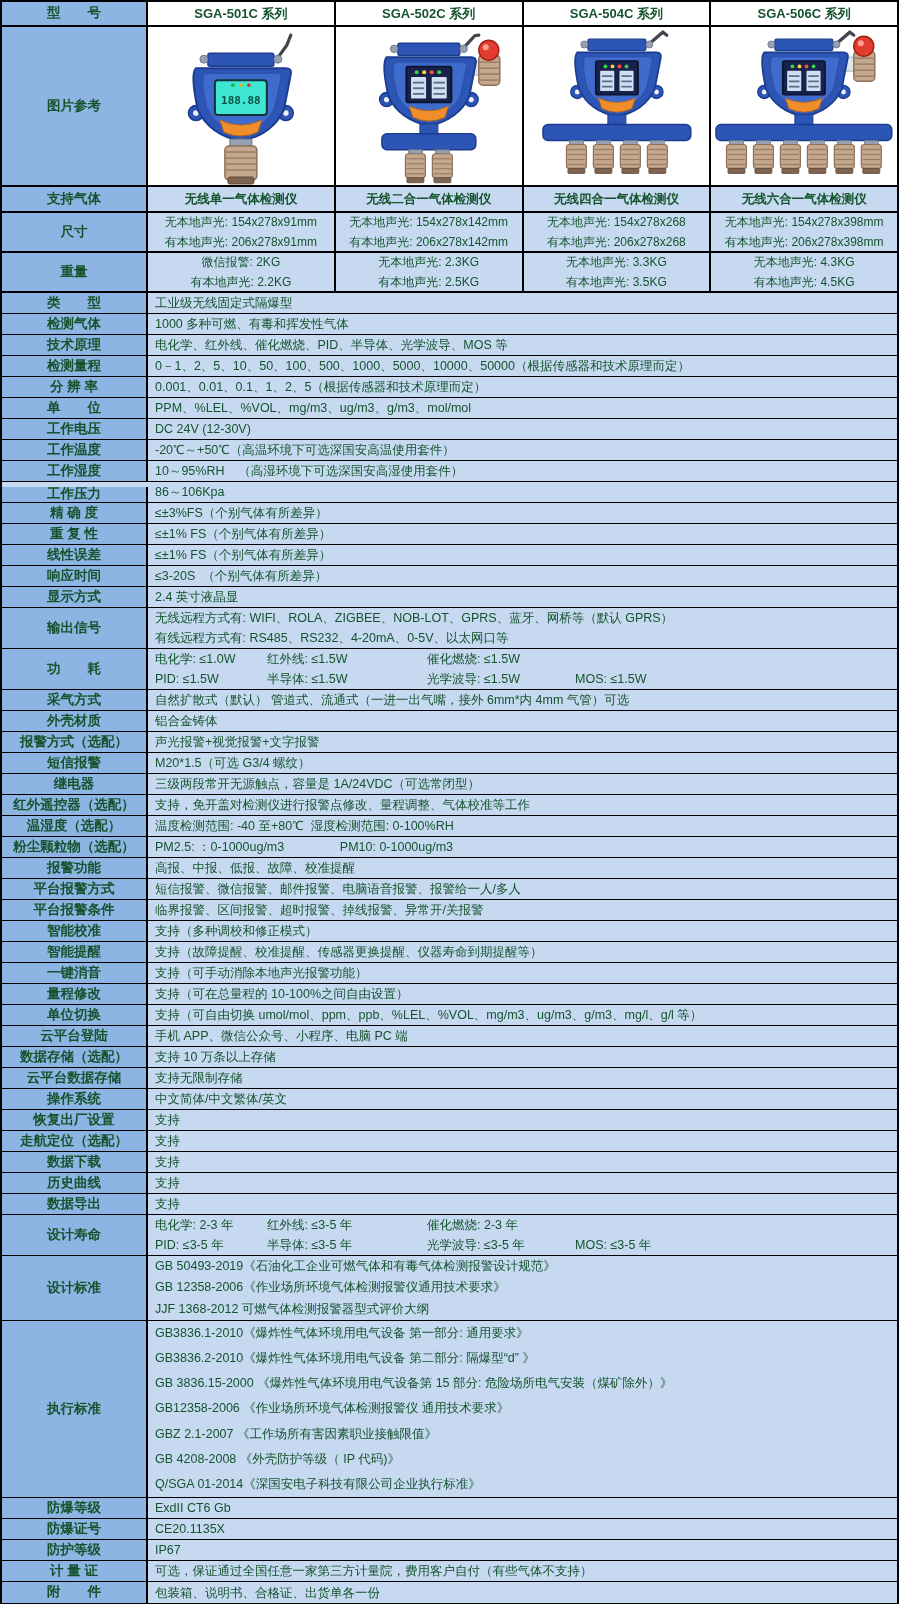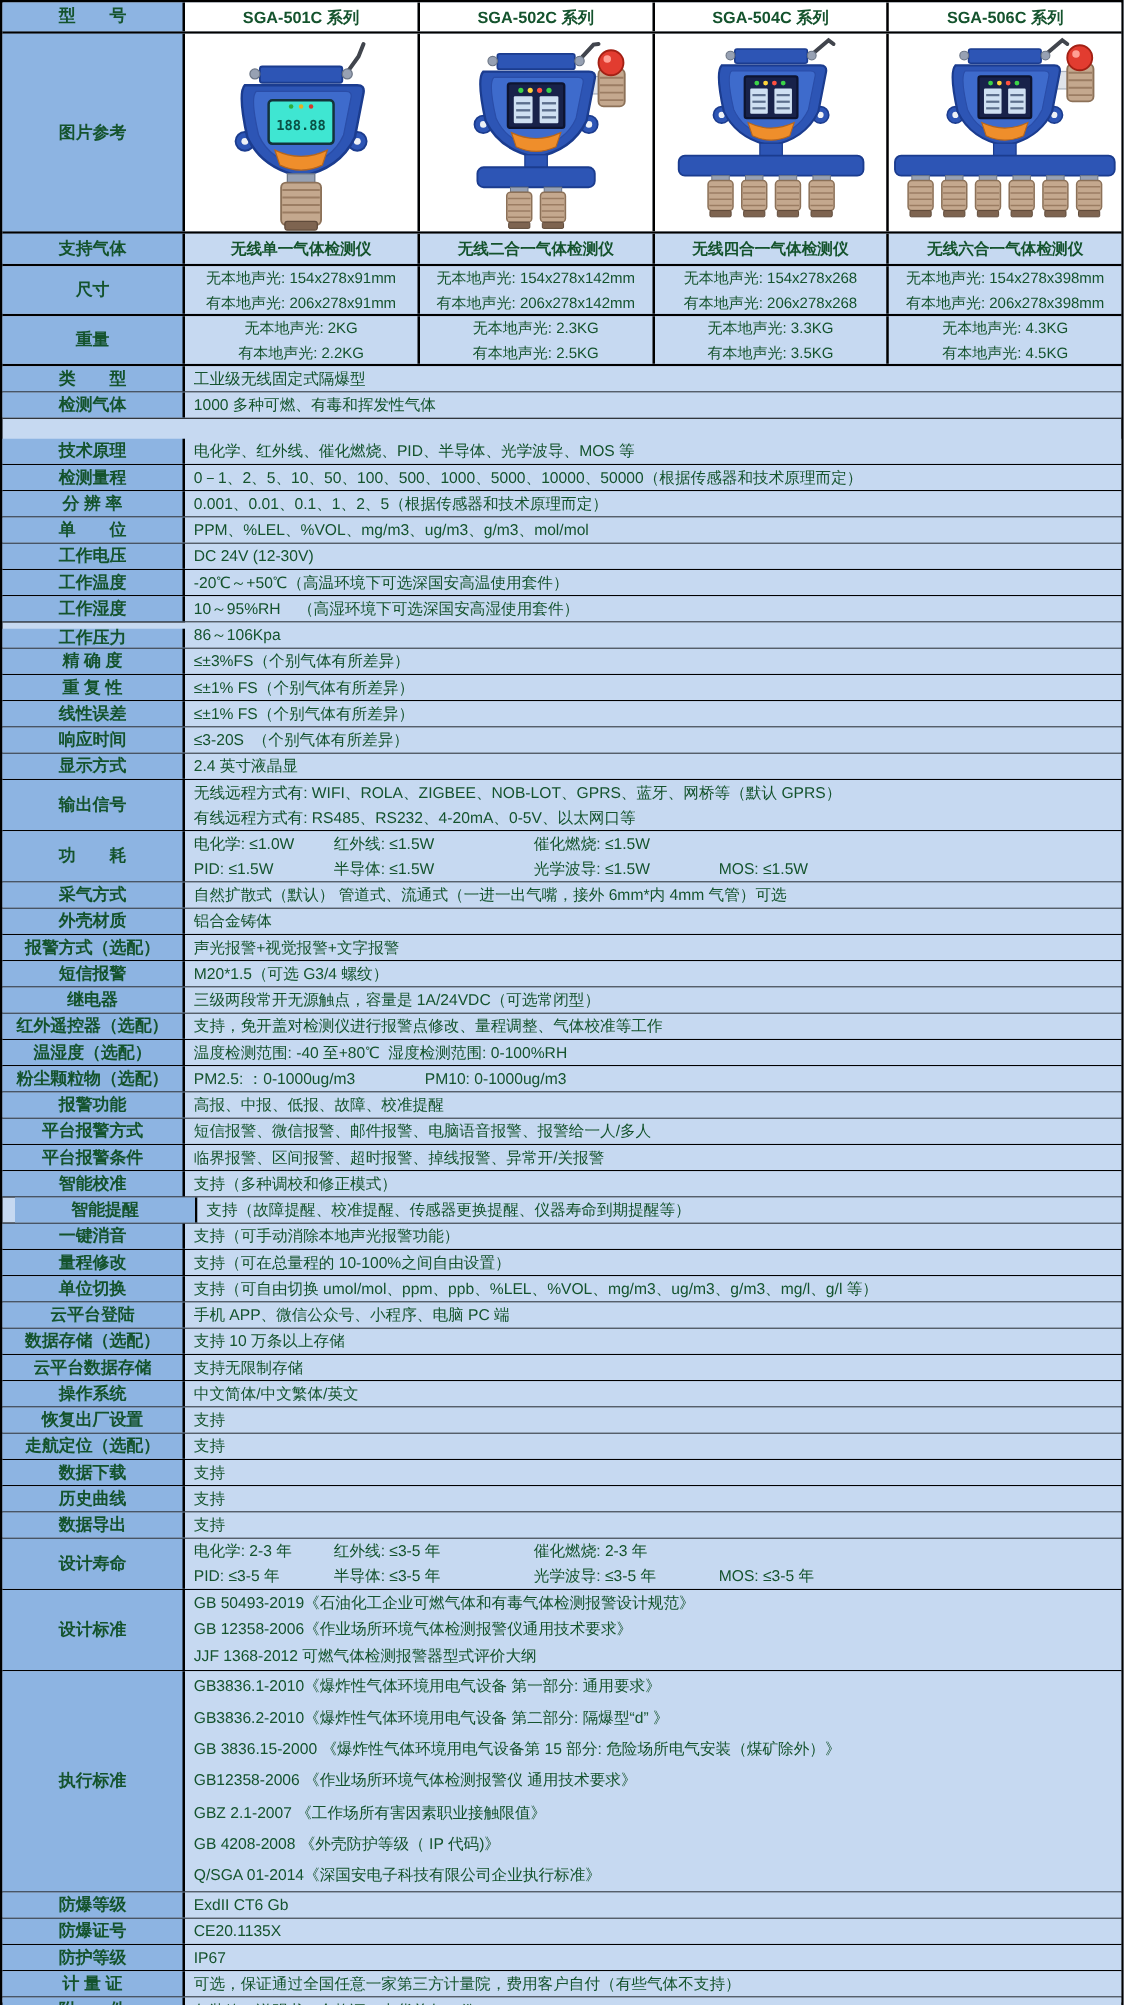--- a/index.html
+++ b/index.html
@@ -306,7 +306,7 @@
   <div class="row r-wt">
     <div class="lcell">重量</div>
     <div class="dcell">
-      <div>无本地声光: 2KG</div>
+      <div>微信报警: 2KG</div>
       <div>有本地声光: 2.2KG</div>
     </div>
     <div class="dcell">

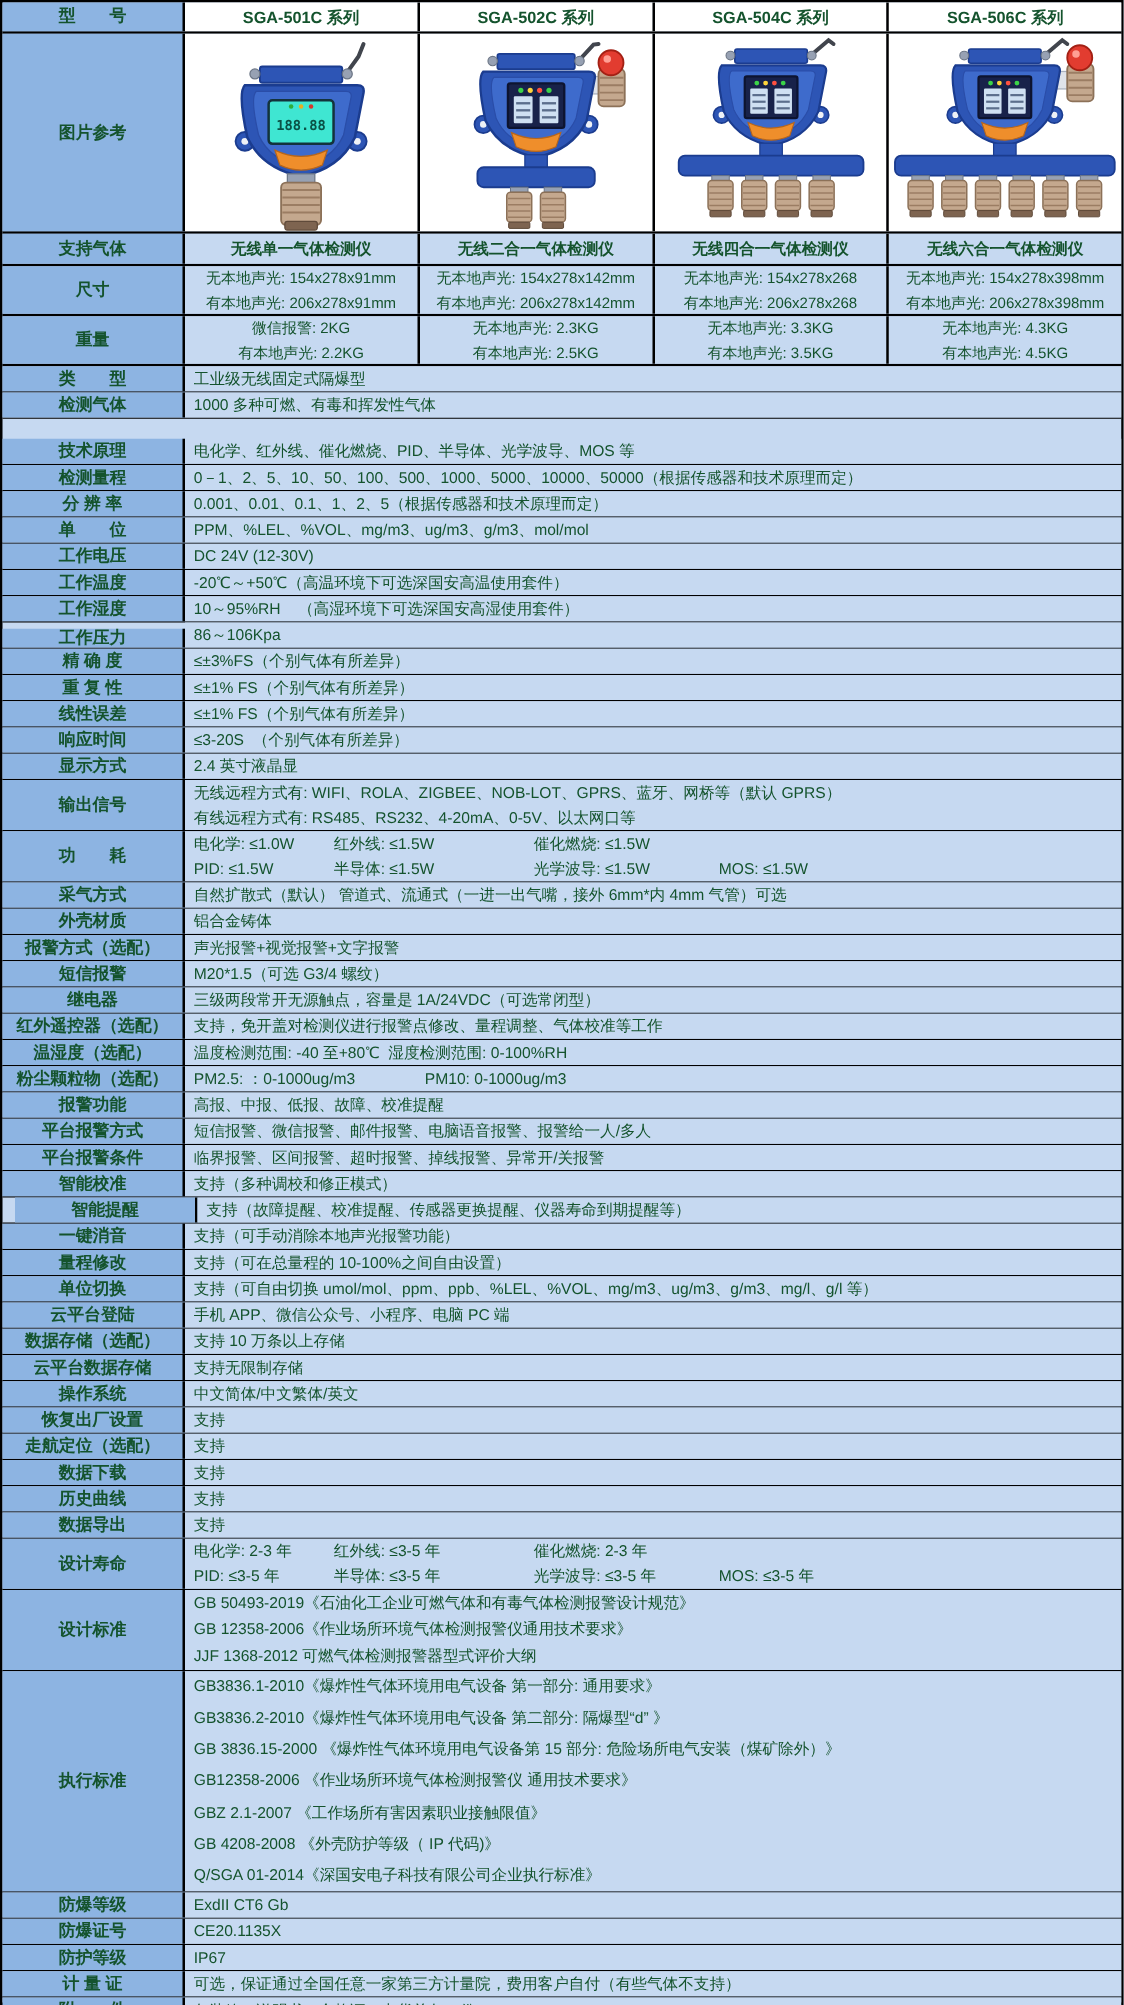--- a/index.html
+++ b/index.html
@@ -336,7 +336,7 @@
           <div class="vline" style="height: 20px; line-height: 20px;">1000 多种可燃、有毒和挥发性气体</div>
         </div>
       </div>
-      <div class="row" style="height: 21px; margin-top: 16px;">
+      <div class="row" style="height: 21px;">
         <div class="lcell">技术原理</div>
         <div class="vcell">
           <div class="vline" style="height: 20px; line-height: 20px;">电化学、红外线、催化燃烧、PID、半导体、光学波导、MOS 等</div>

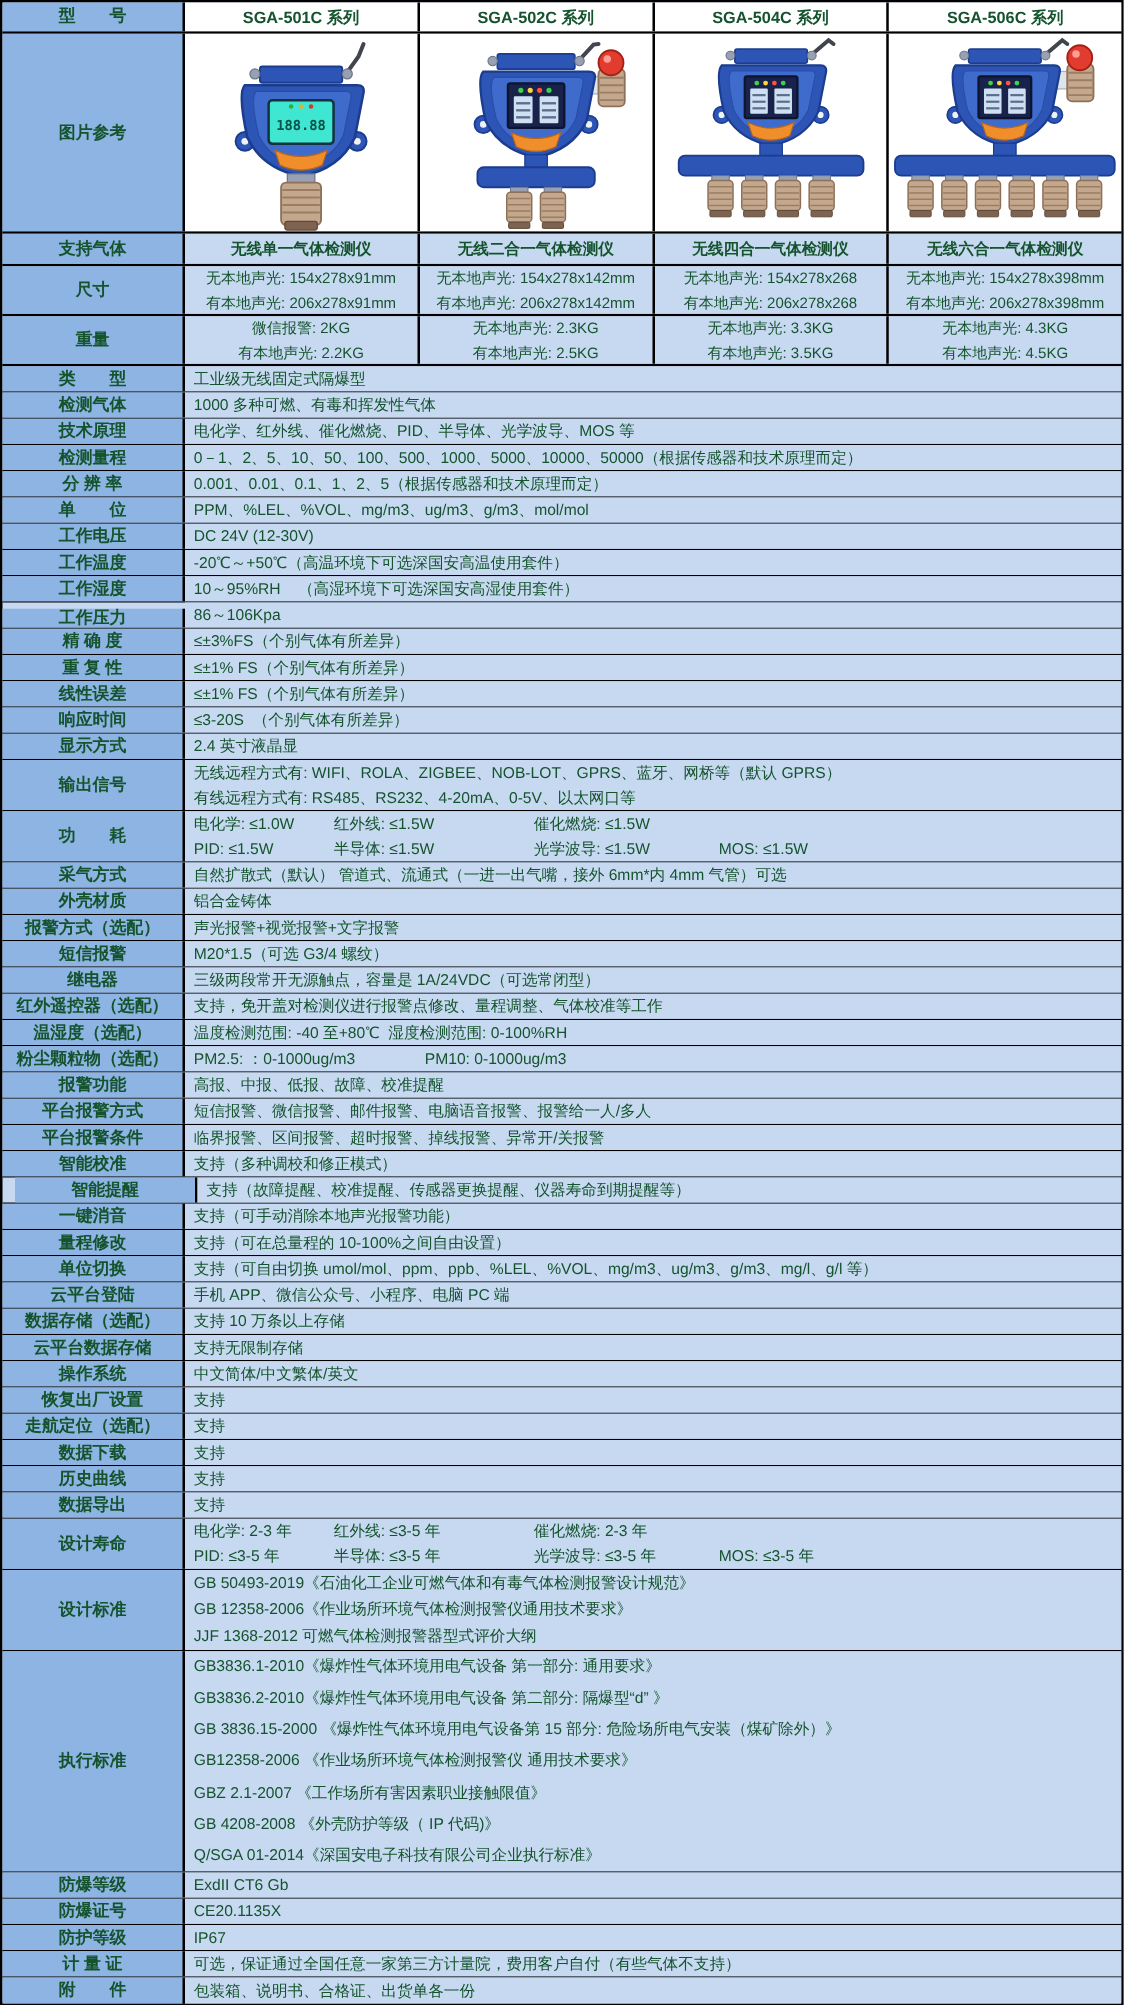--- a/index.html
+++ b/index.html
@@ -500,7 +500,7 @@
           <div class="vline" style="height: 20px; line-height: 20px;">支持（多种调校和修正模式）</div>
         </div>
       </div>
-      <div class="row" style="height: 21px; padding-left: 10px;">
+      <div class="row" style="height: 21px;">
         <div class="lcell">智能提醒</div>
         <div class="vcell">
           <div class="vline" style="height: 20px; line-height: 20px;">支持（故障提醒、校准提醒、传感器更换提醒、仪器寿命到期提醒等）</div>

